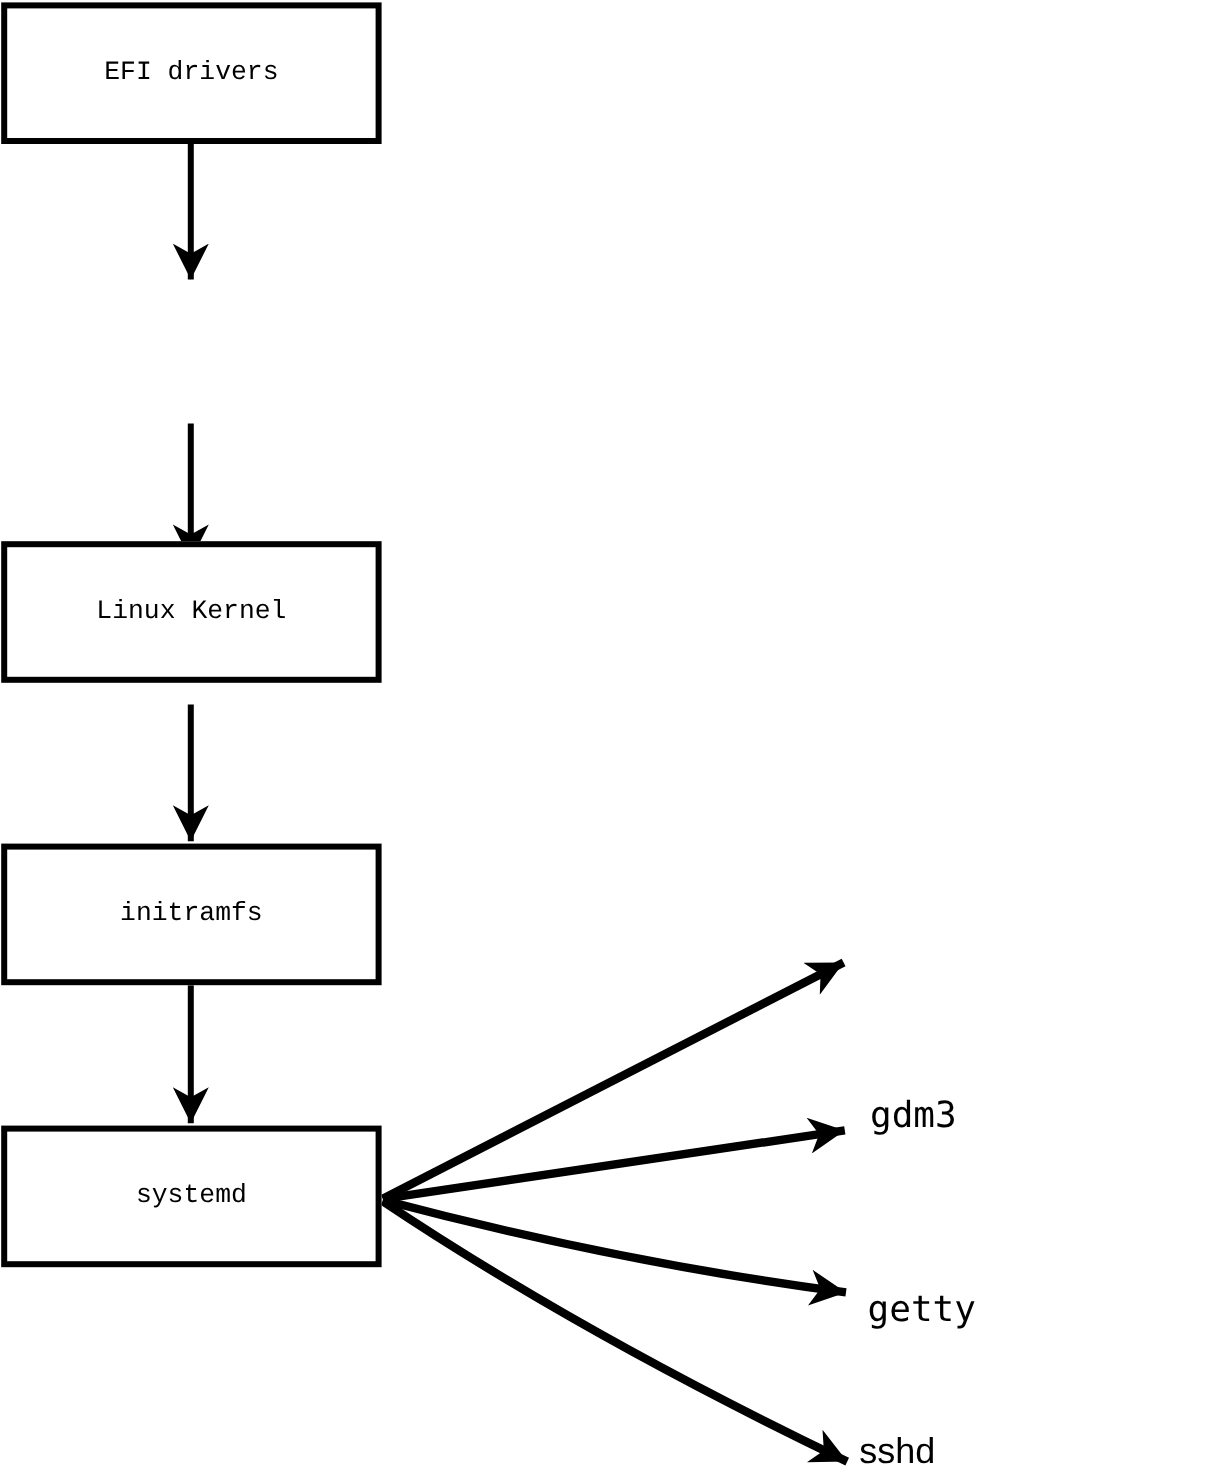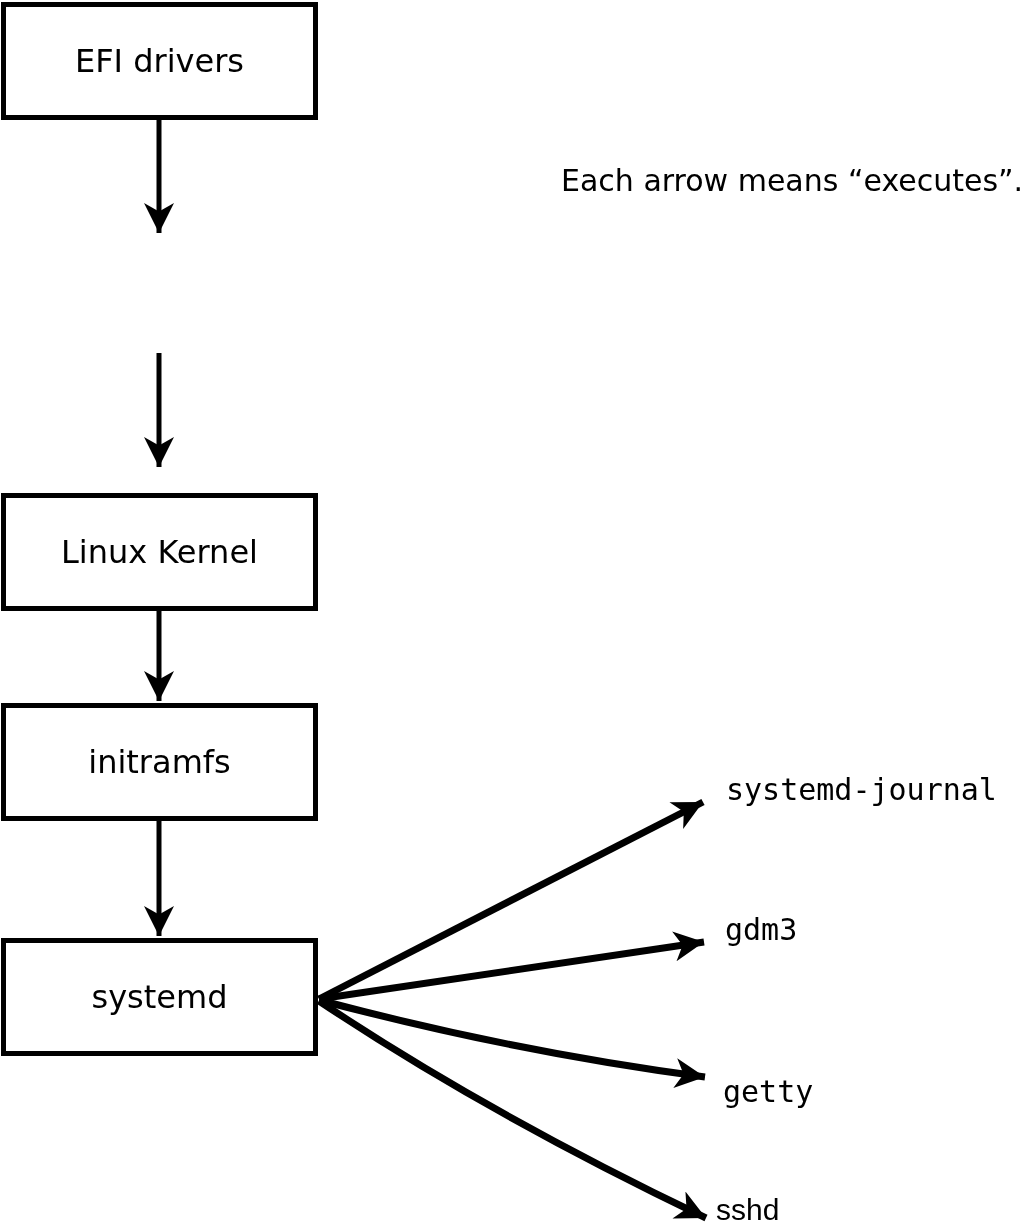--- a/index.html
+++ b/index.html
@@ -33,8 +33,9 @@
     display: flex;
     align-items: center;
     justify-content: center;
-    font-size: 32px;
+    font-size: 22px;
     line-height: 1;
+    font-family: Liberation Mono, monospace;
   }
   .legend-note {
     position: absolute;

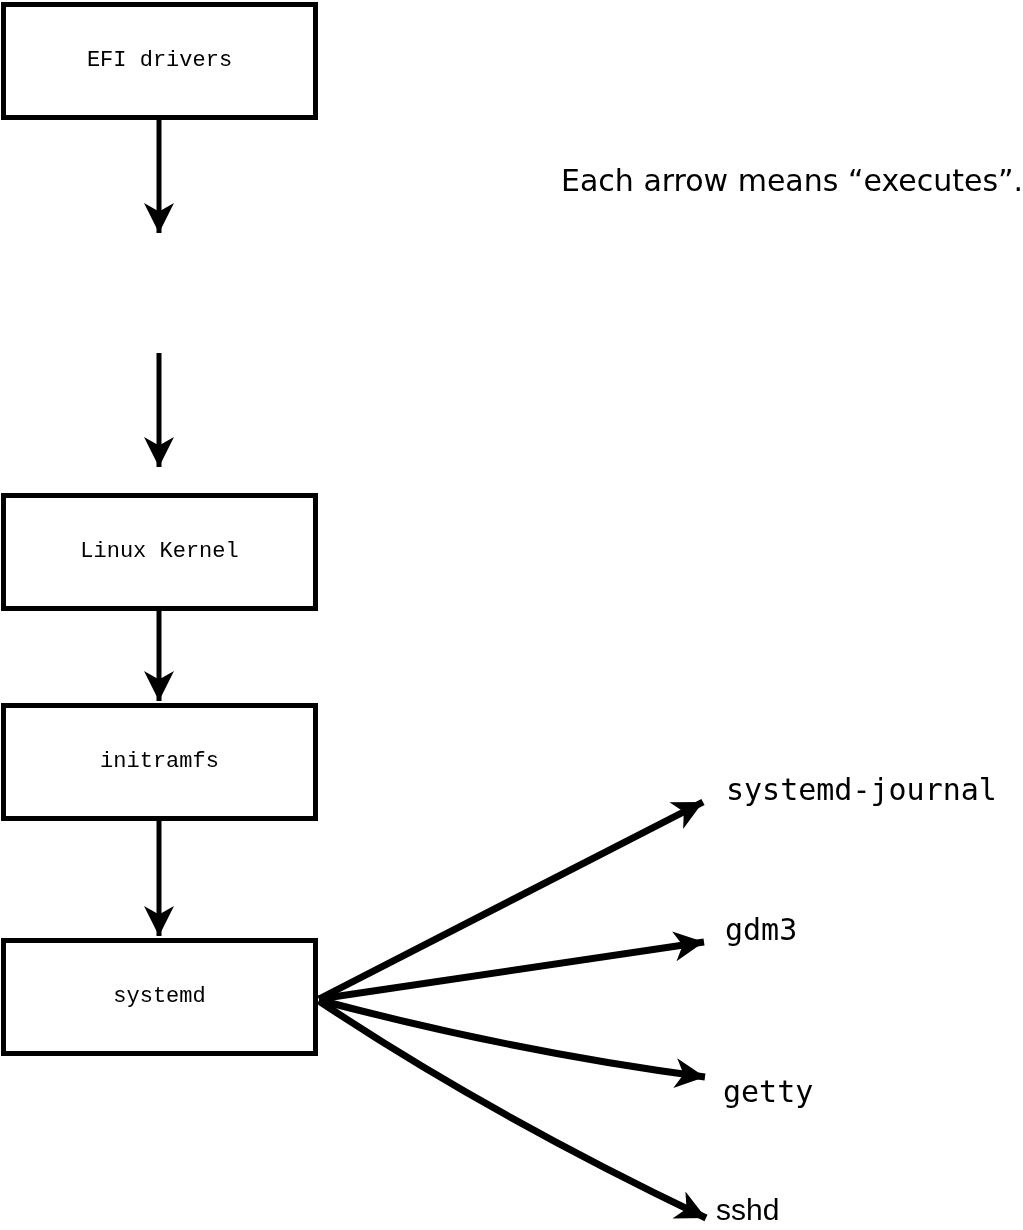--- a/index.html
+++ b/index.html
@@ -101,7 +101,6 @@
     <span>initramfs</span>
   </div>
 
-  <div class="legend-note">Each arrow means “executes”.</div>
 
   <div class="target-label" style="left:726px; top:772px">systemd-journal</div>
   <div class="target-label" style="left:725px; top:912px">gdm3</div>

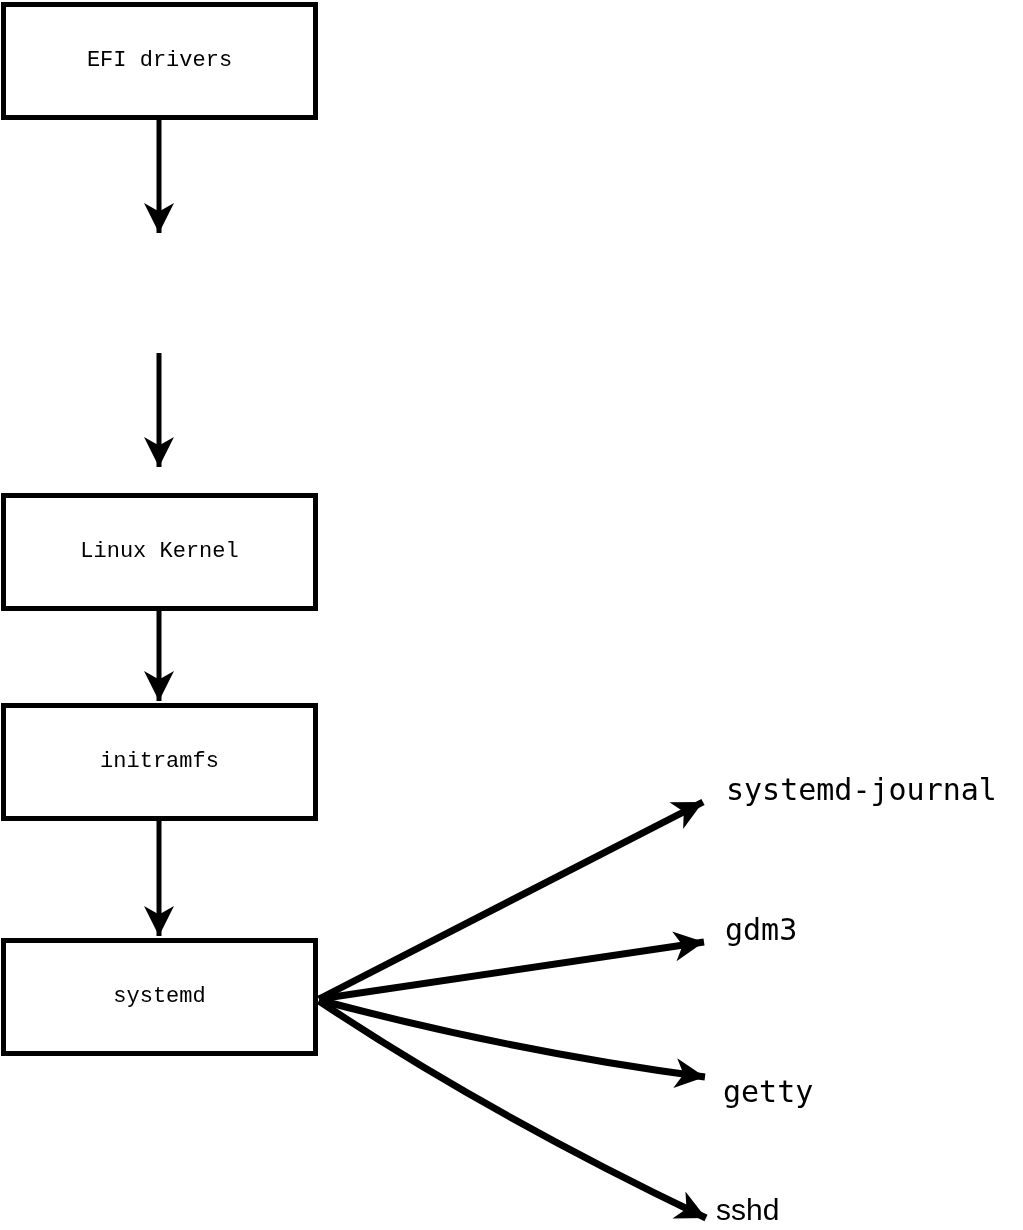--- a/index.html
+++ b/index.html
@@ -91,7 +91,7 @@
   <div class="node-box" style="top:2px">
     <span>EFI drivers</span>
   </div>
-  <div class="node-box" style="top:493px">
+  <div class="node-box" style="top:451px">
     <span>Linux Kernel</span>
   </div>
   <div class="node-box" style="top:938px">

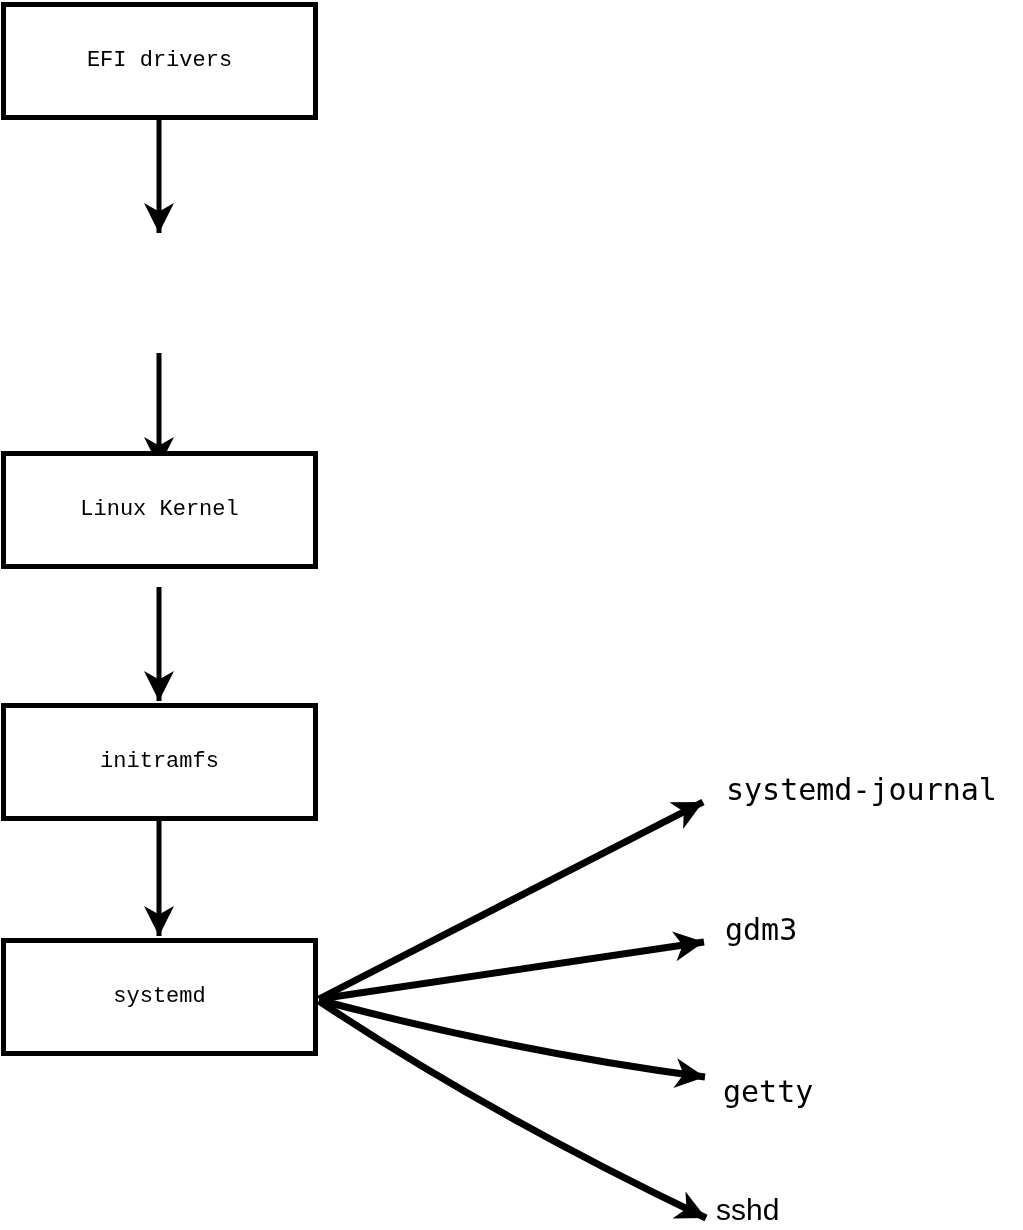--- a/index.html
+++ b/index.html
@@ -102,7 +102,6 @@
   </div>
 
 
-  <div class="target-label" style="left:726px; top:772px">systemd-journal</div>
   <div class="target-label" style="left:725px; top:912px">gdm3</div>
   <div class="target-label" style="left:723px; top:1074px">getty</div>
   <div class="target-label sans" style="left:716px; top:1192px">sshd</div>

